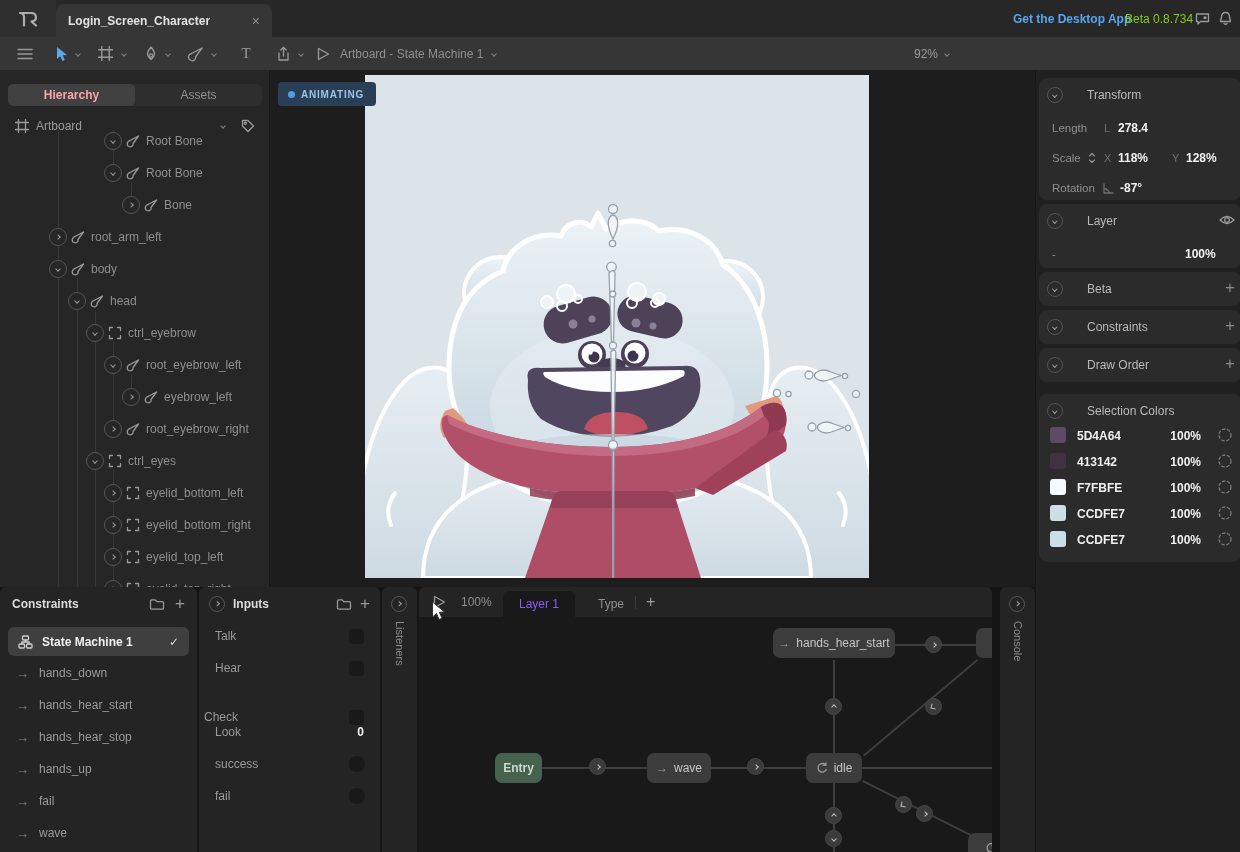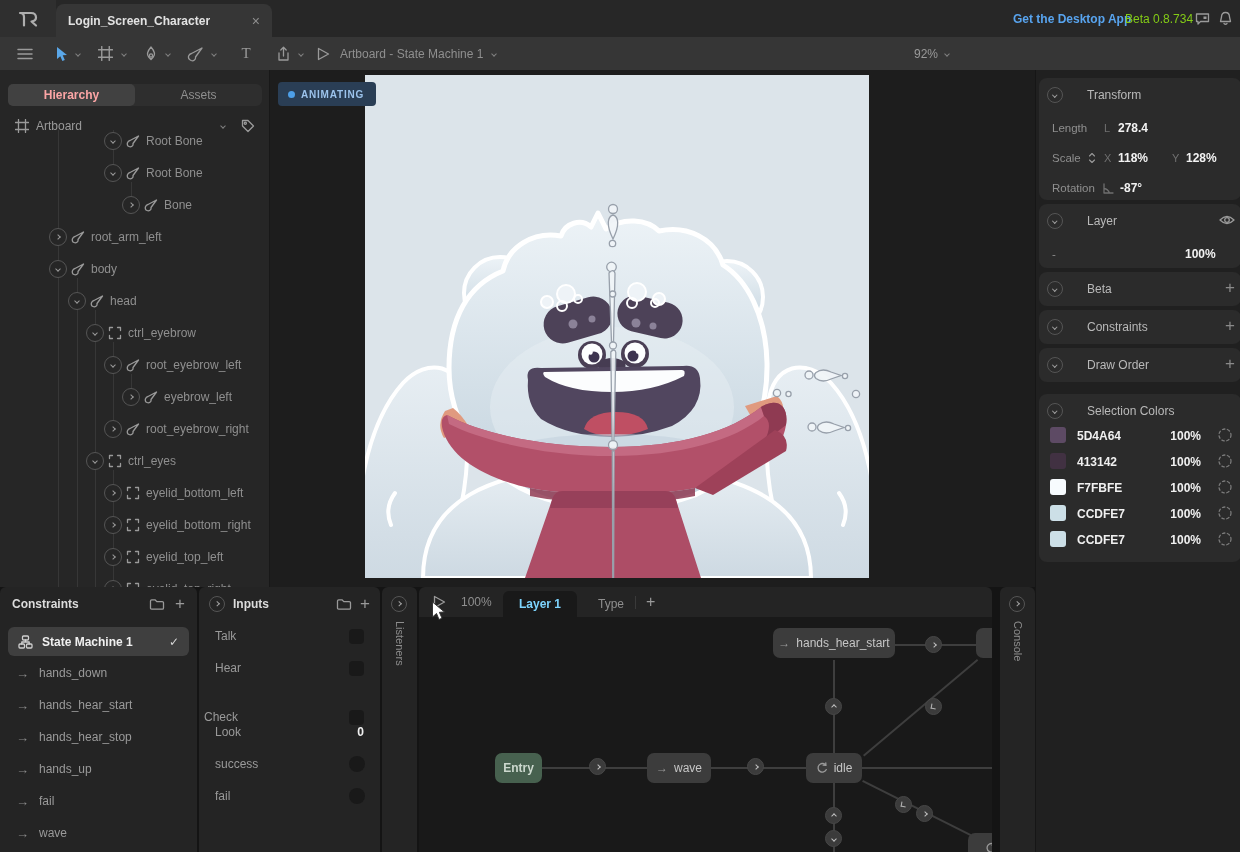--- a/index.html
+++ b/index.html
@@ -86,7 +86,7 @@
   #graphcanvas{position:absolute;left:0;top:30px;width:573px;height:235px;background:#191919;}
   #graphtabs{position:absolute;left:0;top:0;width:573px;height:30px;}
   .gtab{position:absolute;top:4px;height:26px;display:flex;align-items:center;padding:0 16px;color:#8f8f8f;}
-  .gtab.active{background:#191919;border-radius:6px 6px 0 0;color:#7dd3fc;font-weight:700;}
+  .gtab.active{background:#191919;border-radius:6px 6px 0 0;color:#8b5cf6;font-weight:400;}
   .gl{position:absolute;height:1.5px;background:#3e3e3e;transform-origin:0 0;}
   .glv{position:absolute;width:1.5px;background:#3e3e3e;}
   .gnode{position:absolute;height:30px;background:#3c3c3c;border-radius:7px;display:flex;align-items:center;justify-content:center;gap:6px;color:#c6c6c6;font-size:12px;}

